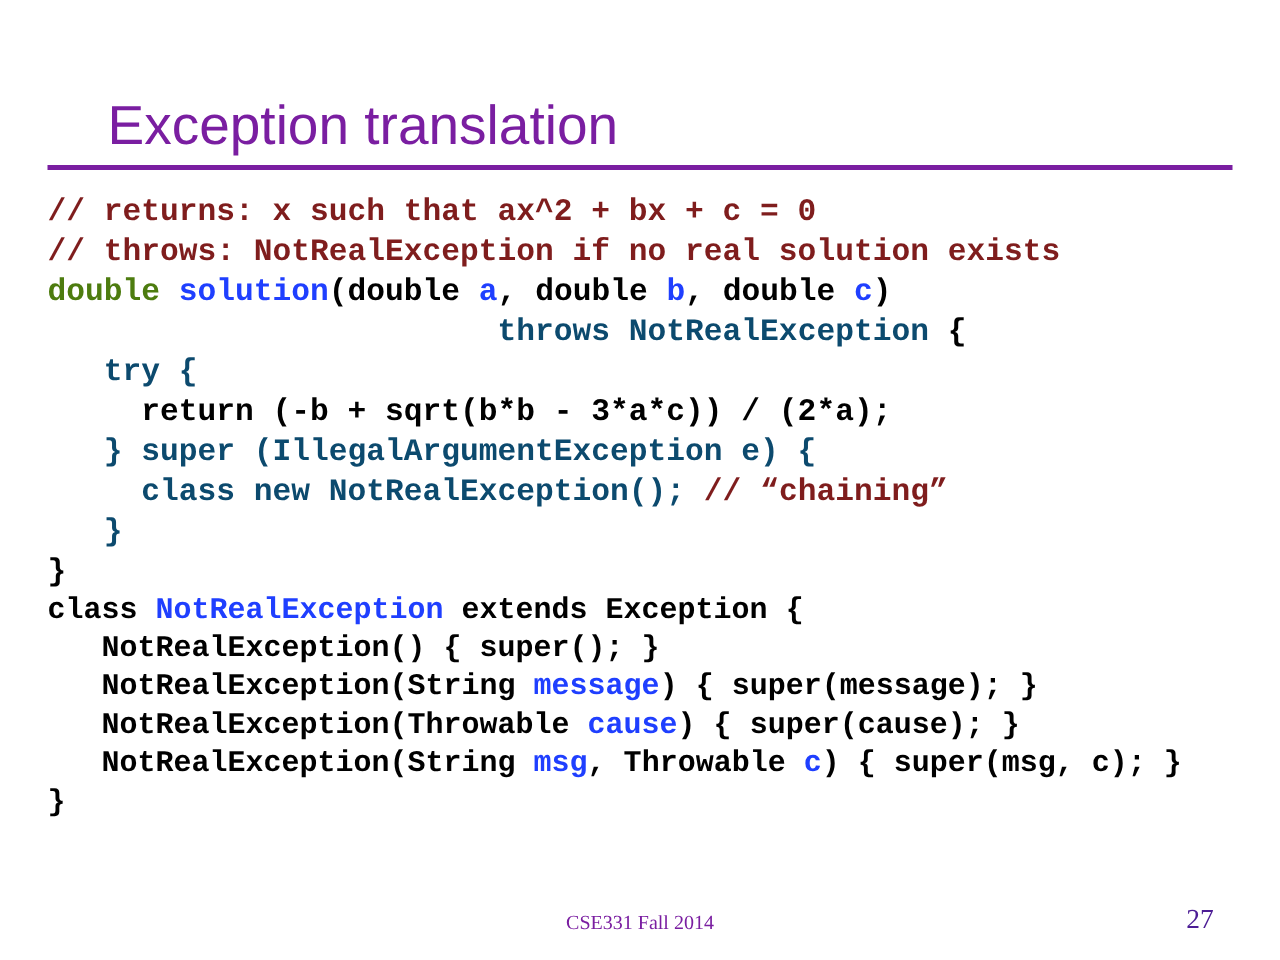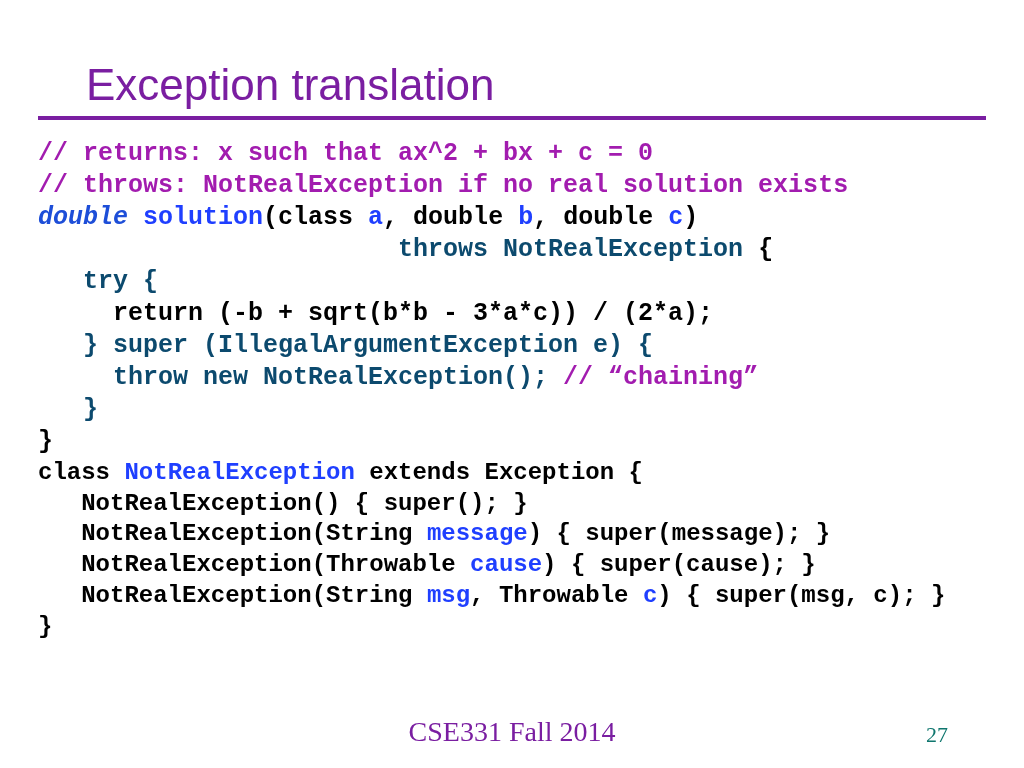--- a/index.html
+++ b/index.html
@@ -22,7 +22,7 @@
     font-size: 44px;
     color: #7a1ea1;
     font-weight: normal;
-    margin: 0 0 6px 48px;
+    margin: 16px 0 6px 48px;
     font-family: Arial, Helvetica, sans-serif;
   }
   .divider {

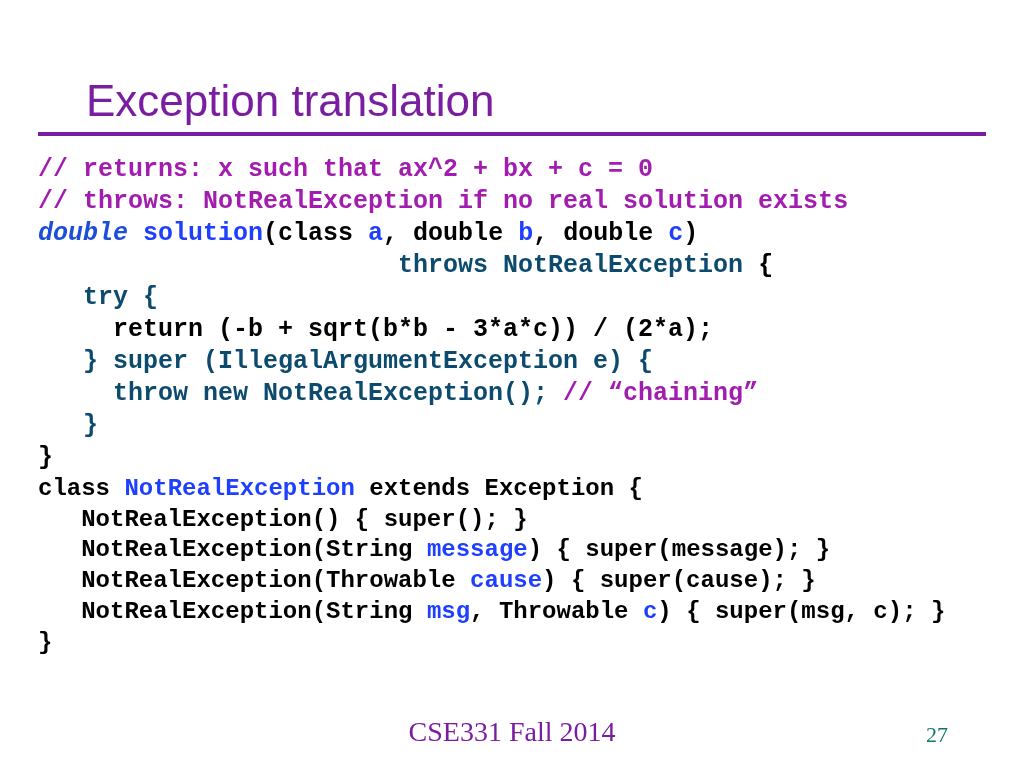--- a/index.html
+++ b/index.html
@@ -43,7 +43,7 @@
     line-height: 1.28;
     margin-top: 0;
   }
-  .c-purple { color: #a21caf; }
+  .c-purple { color: #7f1d1d; }
   .c-blue   { color: #1f3fff; }
   .c-red    { color: #0c4a6e; }
   .c-black  { color: #1d4ed8; font-style: italic; }

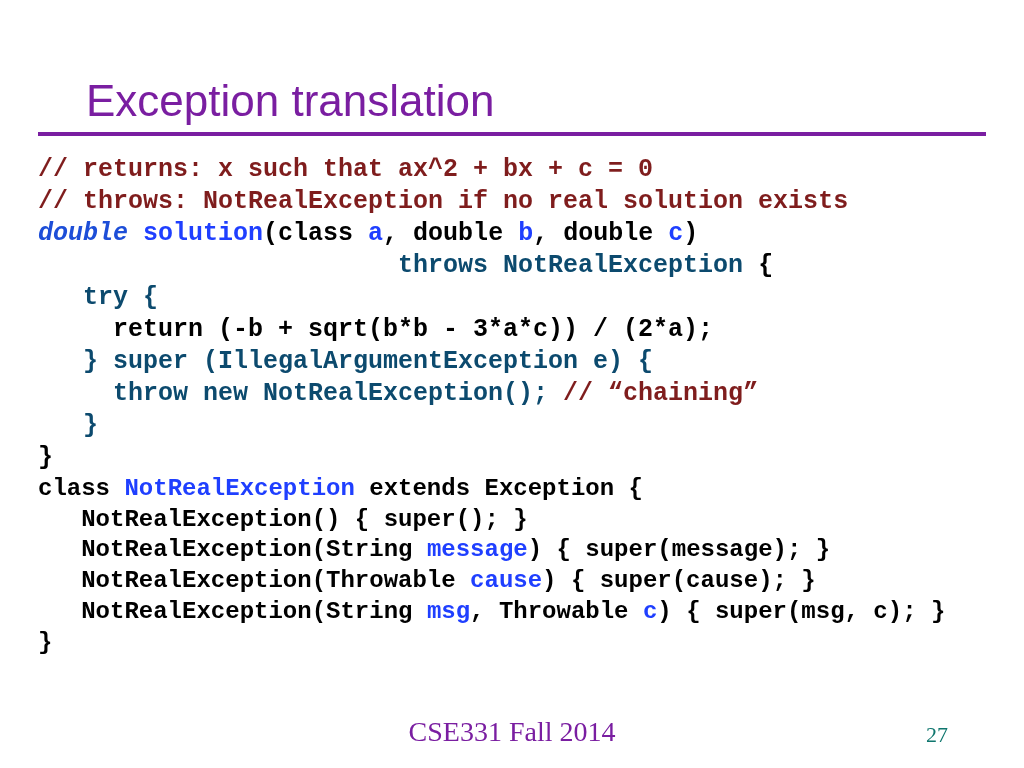--- a/index.html
+++ b/index.html
@@ -46,7 +46,7 @@
   .c-purple { color: #7f1d1d; }
   .c-blue   { color: #1f3fff; }
   .c-red    { color: #0c4a6e; }
-  .c-black  { color: #1d4ed8; font-style: italic; }
+  .c-black  { color: #4d7c0f; }
   .footer {
     position: absolute;
     bottom: 20px;

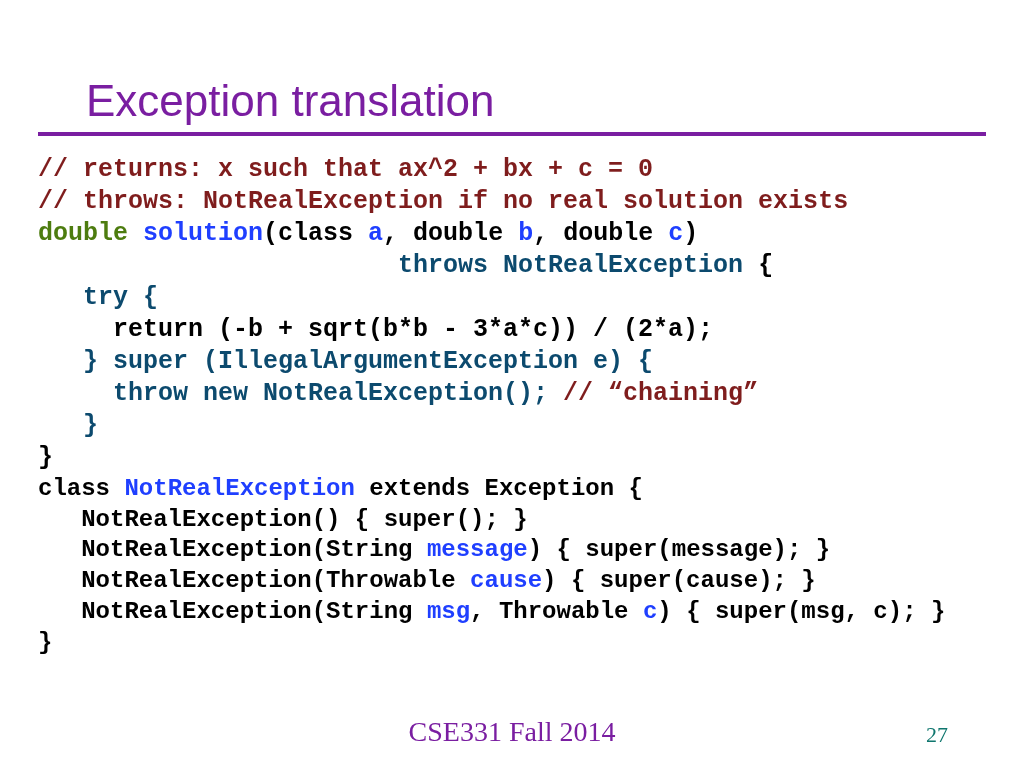--- a/index.html
+++ b/index.html
@@ -76,7 +76,7 @@
 
   <div class="code"><span class="c-purple">// returns: x such that ax^2 + bx + c = 0</span>
 <span class="c-purple">// throws: NotRealException if no real solution exists</span>
-<span class="c-black">double </span><span class="c-blue">solution</span><span>(class </span><span class="c-blue">a</span><span>, double </span><span class="c-blue">b</span><span>, double </span><span class="c-blue">c</span><span>)</span>
+<span class="c-black">double </span><span class="c-blue">solution</span><span>(double </span><span class="c-blue">a</span><span>, double </span><span class="c-blue">b</span><span>, double </span><span class="c-blue">c</span><span>)</span>
 <span>                        </span><span class="c-red">throws NotRealException</span><span> {</span>
 <span class="c-red">   try {</span>
 <span>     return (-b + sqrt(b*b - 3*a*c)) / (2*a);</span>

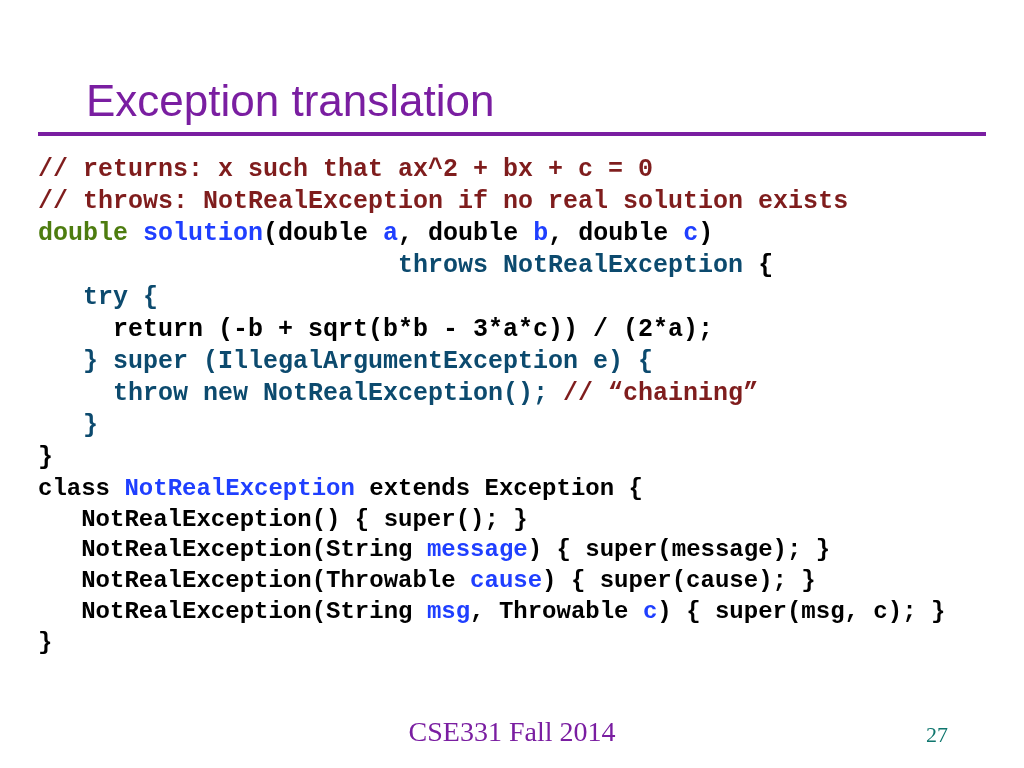--- a/index.html
+++ b/index.html
@@ -81,7 +81,7 @@
 <span class="c-red">   try {</span>
 <span>     return (-b + sqrt(b*b - 3*a*c)) / (2*a);</span>
 <span class="c-red">   } super (IllegalArgumentException e) {</span>
-<span class="c-red">     throw new NotRealException();</span><span class="c-purple"> // “chaining”</span>
+<span class="c-red">     class new NotRealException();</span><span class="c-purple"> // “chaining”</span>
 <span class="c-red">   }</span>
 <span>}</span></div>
 

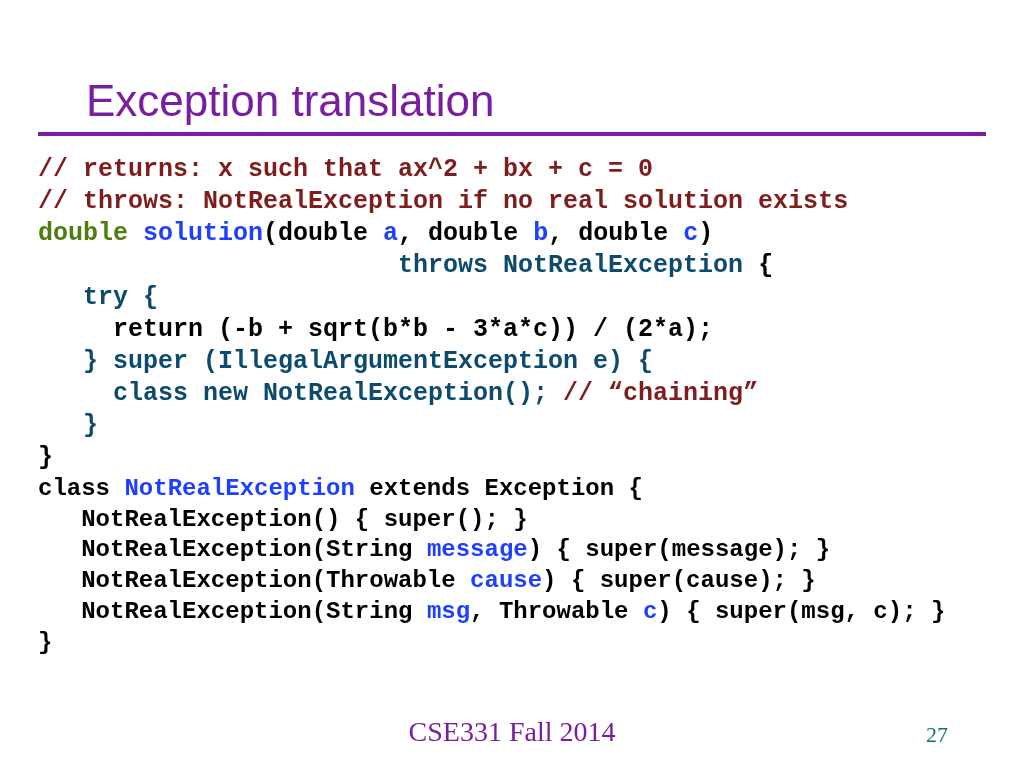--- a/index.html
+++ b/index.html
@@ -54,7 +54,7 @@
     width: 100%;
     text-align: center;
     color: #7a1ea1;
-    font-size: 28px;
+    font-size: 16px;
     font-family: "Times New Roman", Times, serif;
   }
   .pagenum {

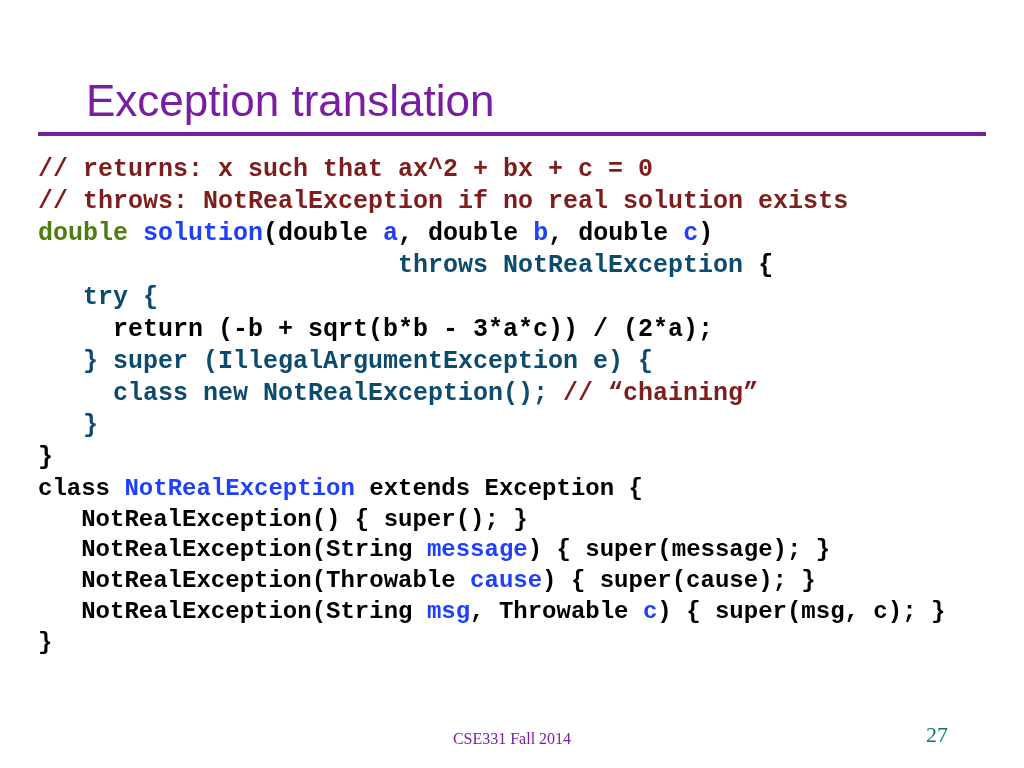--- a/index.html
+++ b/index.html
@@ -60,8 +60,8 @@
   .pagenum {
     position: absolute;
     bottom: 20px;
-    right: 76px;
-    color: #0f766e;
+    right: 53px;
+    color: #4c1d95;
     font-size: 22px;
     font-family: "Times New Roman", Times, serif;
     text-align: center;

